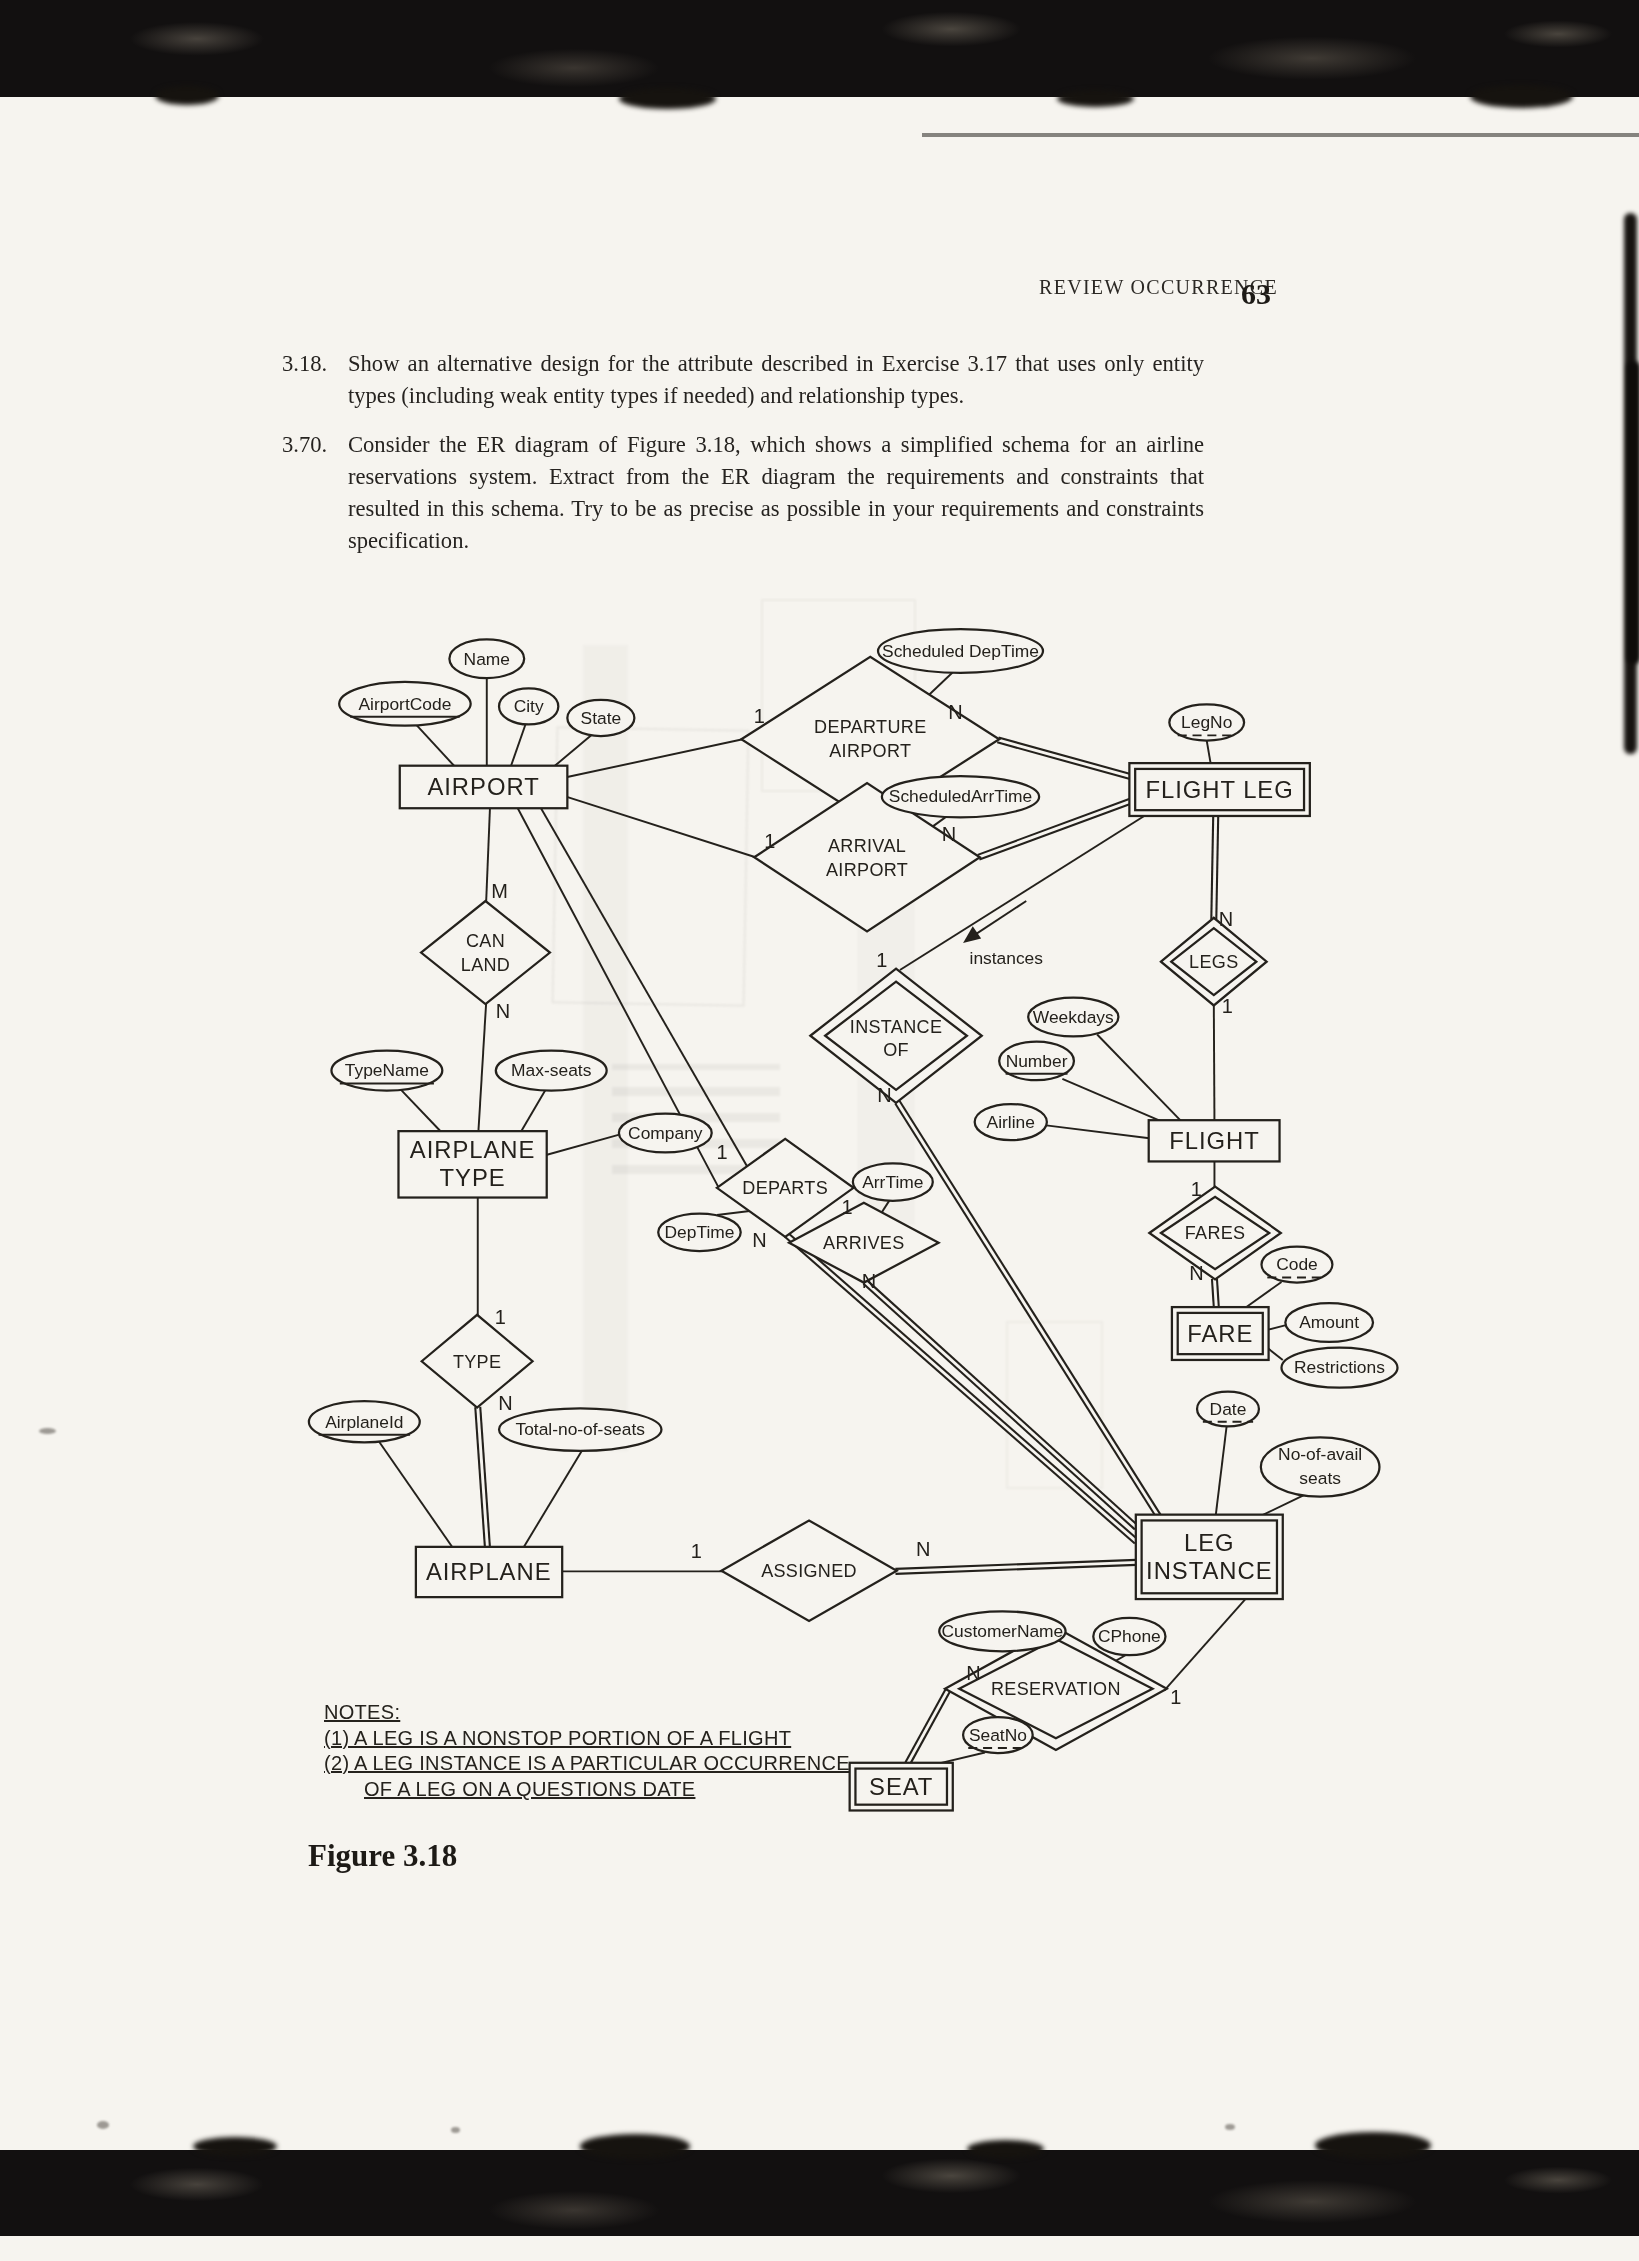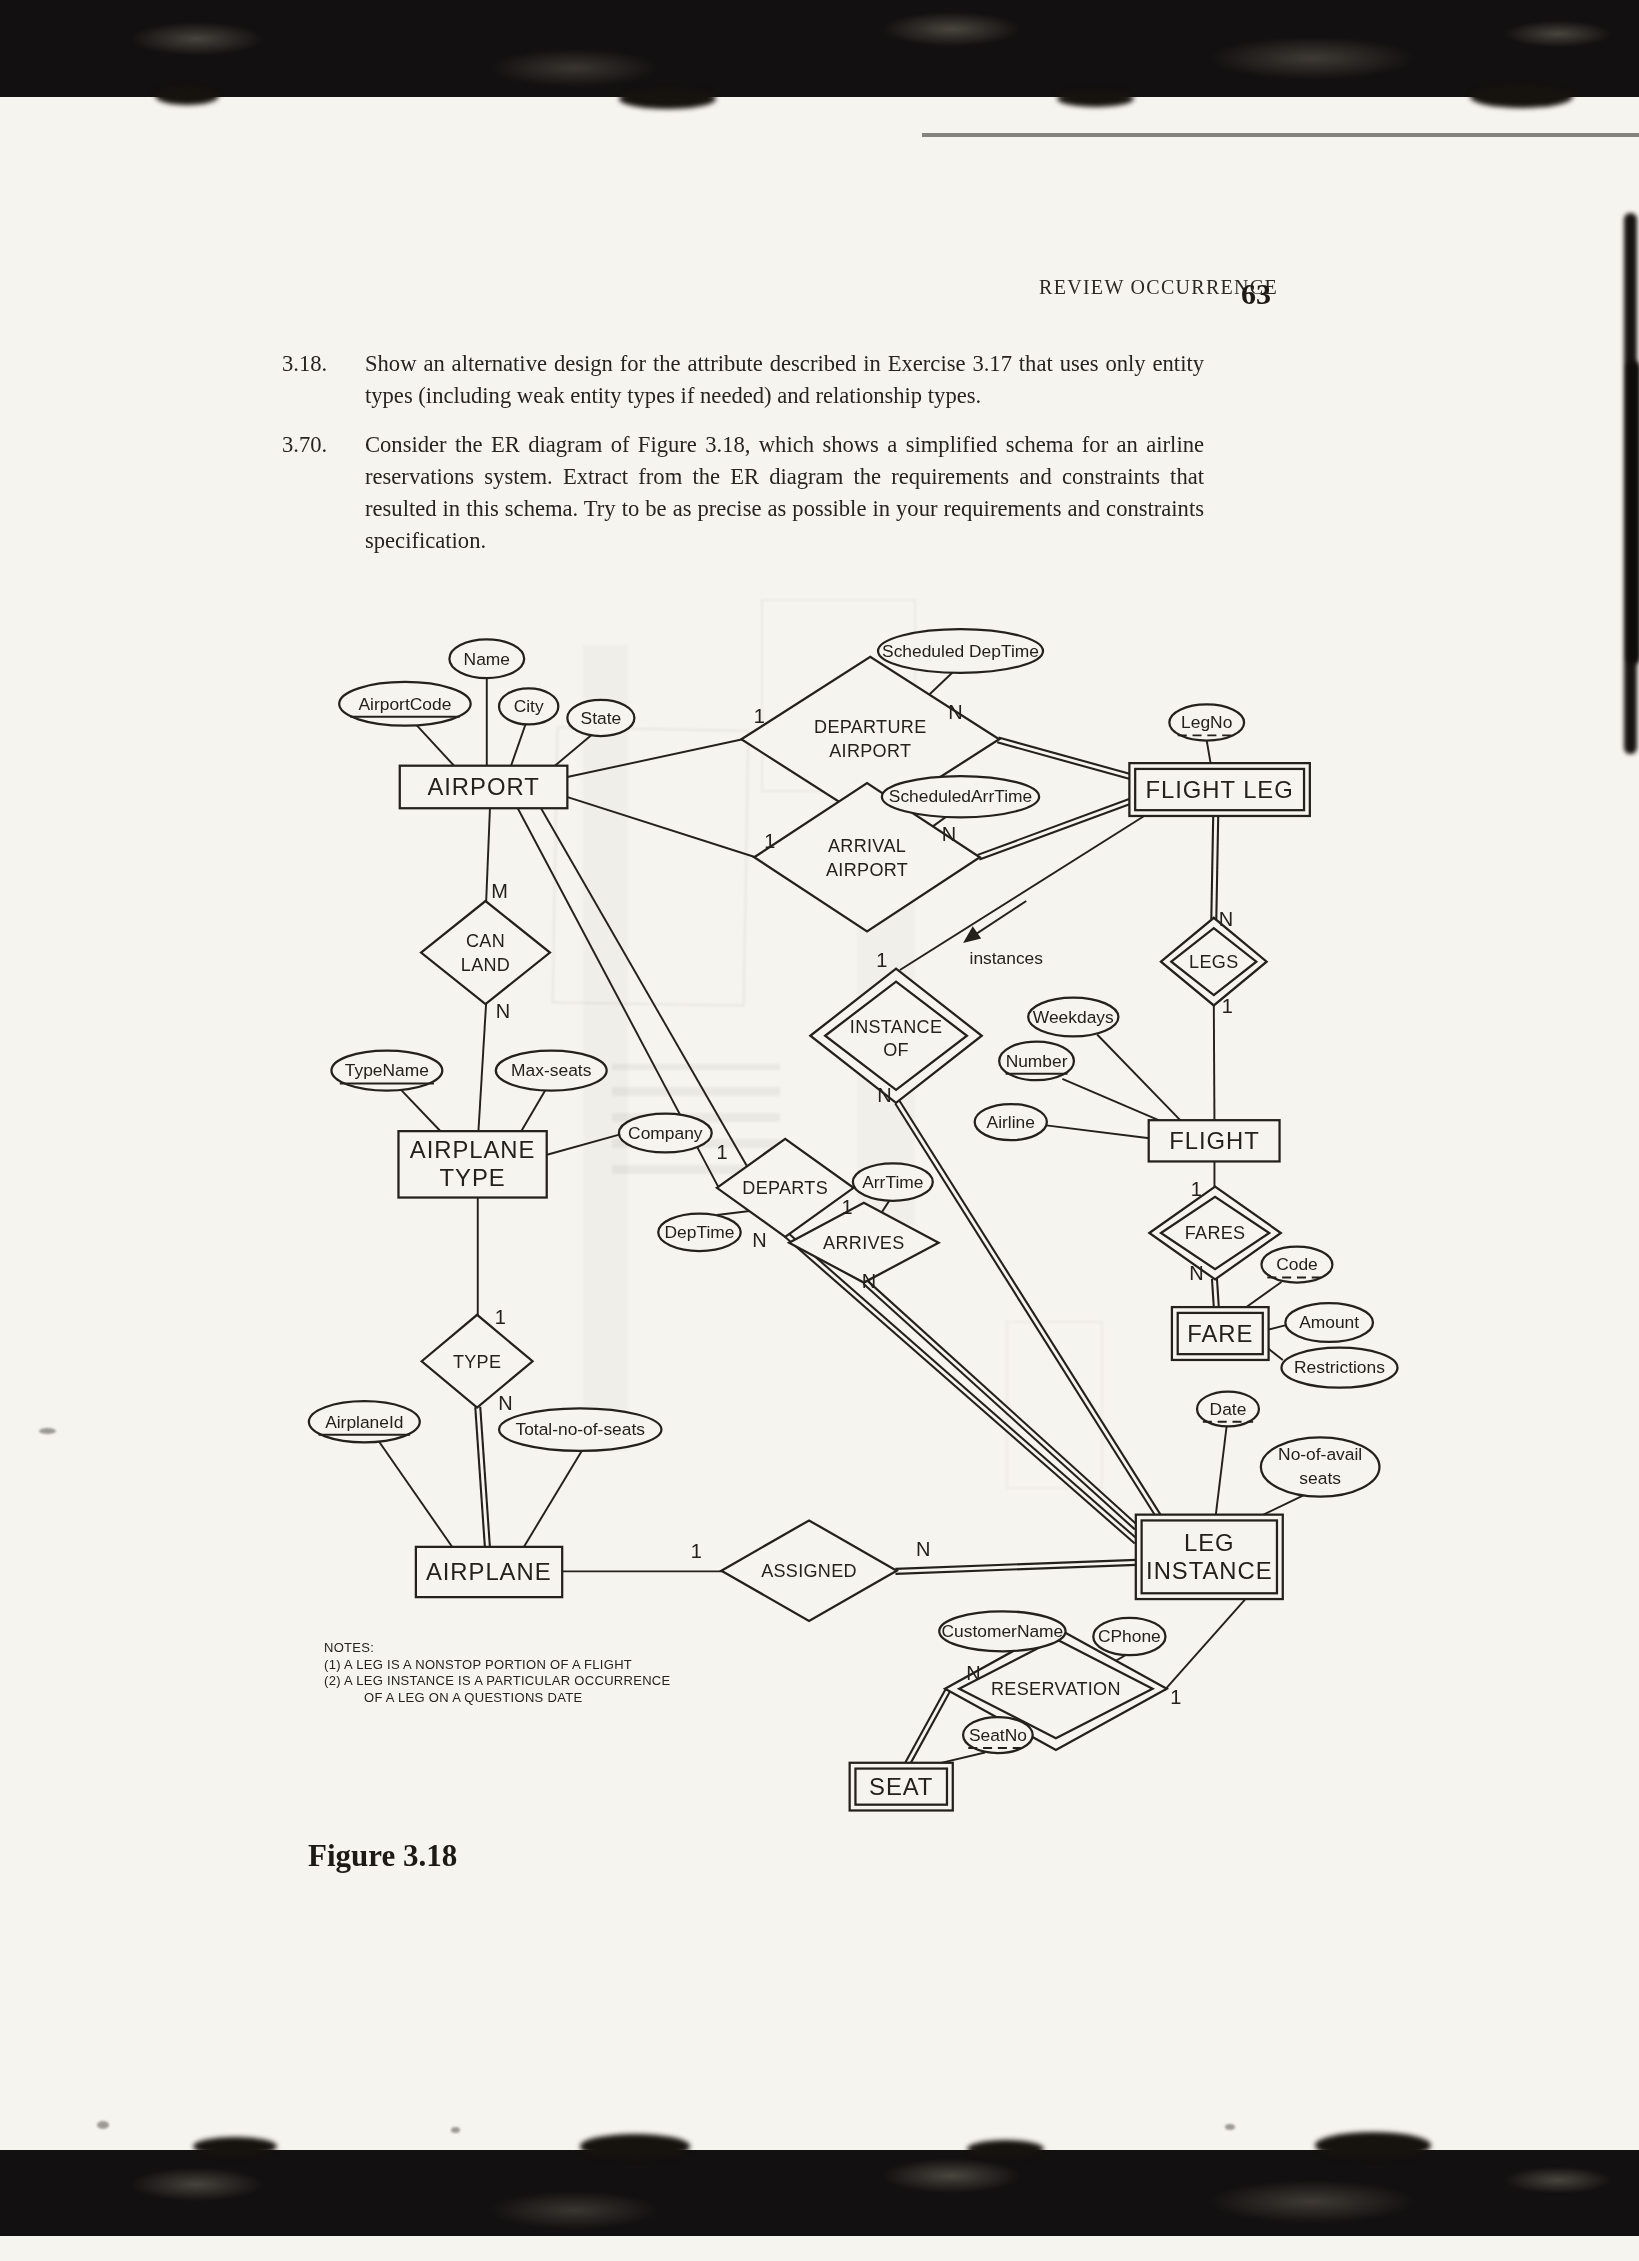--- a/index.html
+++ b/index.html
@@ -35,7 +35,7 @@
   .running-head { position:absolute; left:1039px; top:276px; font-size:20px; letter-spacing:1.3px; color:#2b2824; }
   .page-num { position:absolute; left:1241px; top:263px; font-size:30px; font-weight:bold; color:#1d1a16;margin-top:14px; }
   .questions { position:absolute; left:282px; top:348px; width:922px; }
-  .question { display:flex; gap:30px; margin-bottom:17px; font-size:22.6px; line-height:1.42; }
+  .question { display:flex; gap:13px; margin-bottom:17px; font-size:22.6px; line-height:1.42; }
   .qnum { flex:0 0 53px; }
   .qtext { flex:1; text-align:justify; }
   .notes { position:absolute; left:324px; top:1640px; font-family:"Liberation Sans",sans-serif; font-size:13px; line-height:1.28; color:#25221d; letter-spacing:0.3px; }

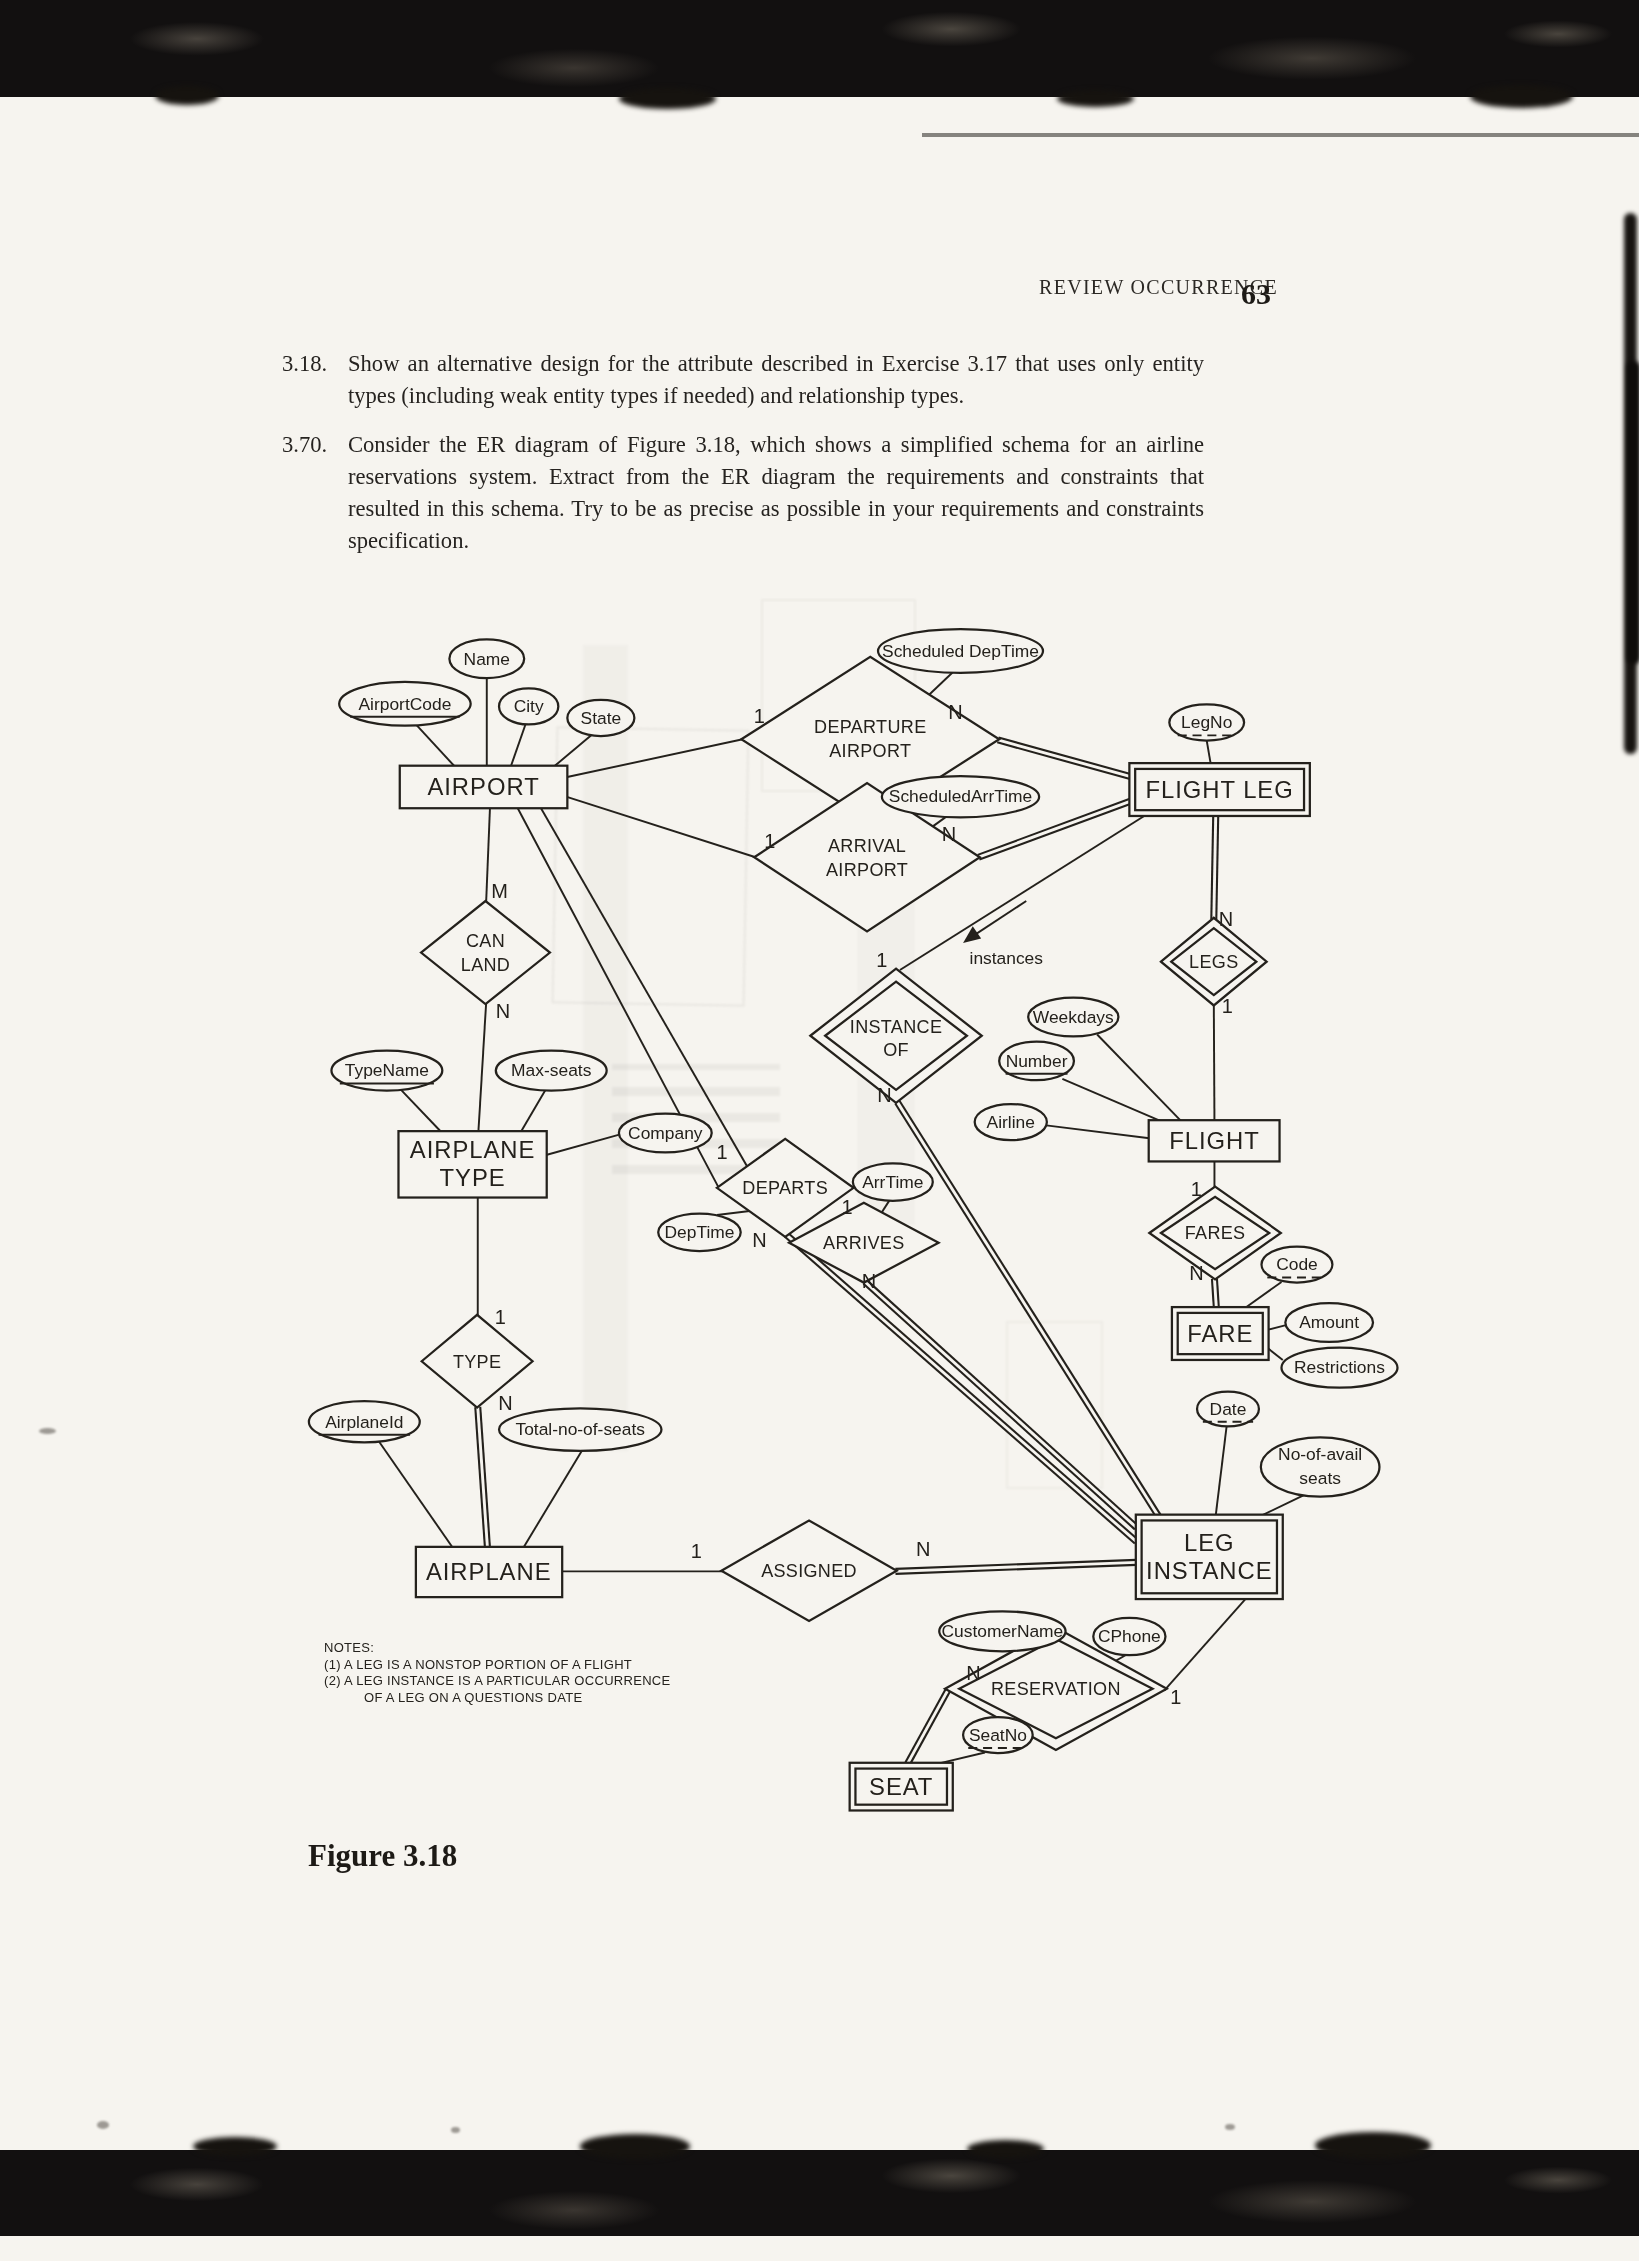--- a/index.html
+++ b/index.html
@@ -38,7 +38,7 @@
   .question { display:flex; gap:13px; margin-bottom:17px; font-size:22.6px; line-height:1.42; }
   .qnum { flex:0 0 53px; }
   .qtext { flex:1; text-align:justify; }
-  .notes { position:absolute; left:324px; top:1640px; font-family:"Liberation Sans",sans-serif; font-size:13px; line-height:1.28; color:#25221d; letter-spacing:0.3px; }
+  .notes { position:absolute; left:324px; top:1700px; font-family:"Liberation Sans",sans-serif; font-size:20px; line-height:1.28; color:#25221d; letter-spacing:0.3px;text-decoration:underline; }
   .notes .indent { padding-left:40px; }
   .fig-caption { position:absolute; left:308px; top:1838px; font-size:31px; font-weight:bold; color:#1d1a16; }
   

